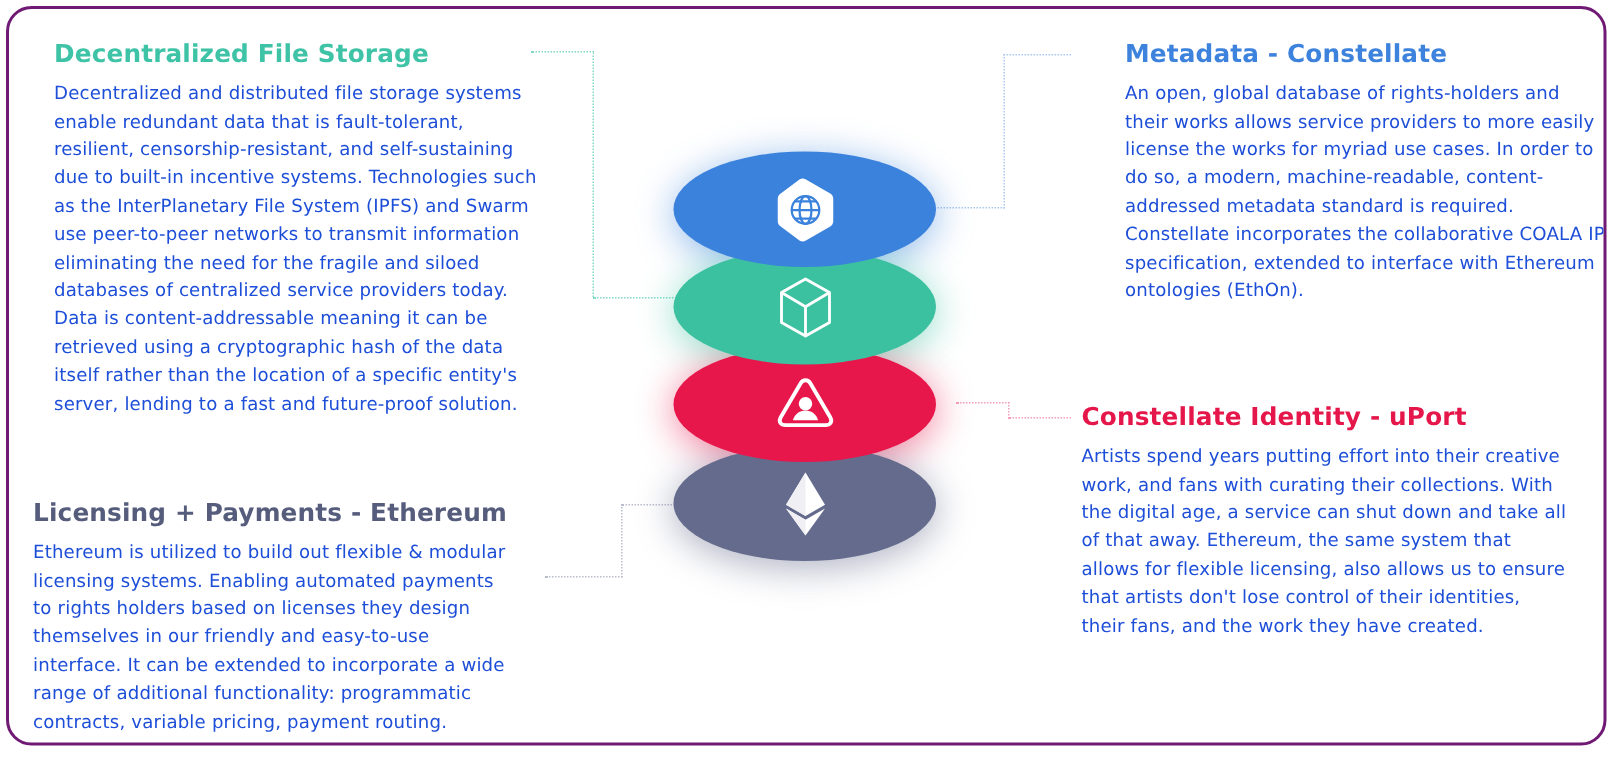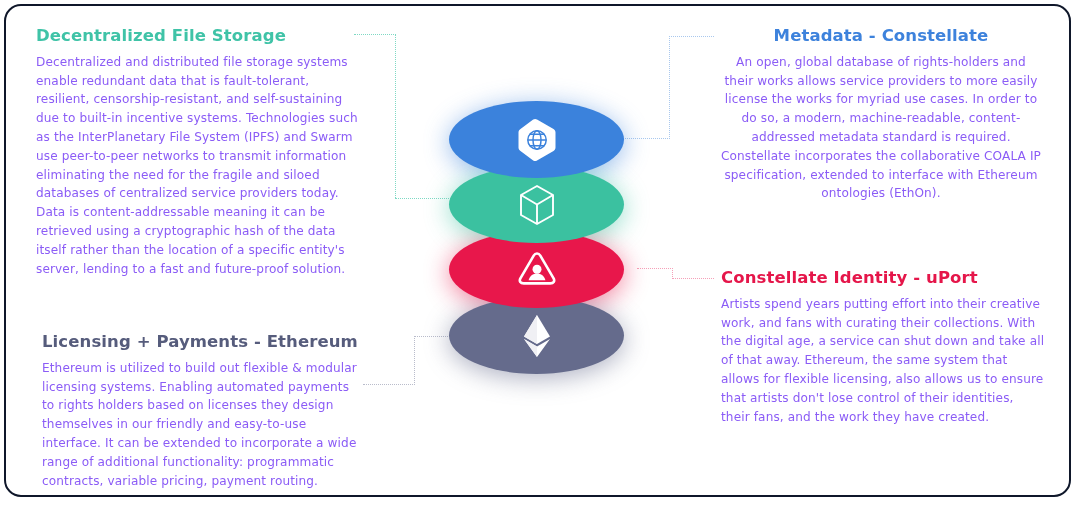--- a/index.html
+++ b/index.html
@@ -14,7 +14,7 @@
     position:absolute;left:4px;top:4px;
     width:1067px;height:493px;
     box-sizing:border-box;
-    border:2px solid #0f172a;
+    border:2px solid #701a75;
     border-radius:17px;
     background:#fff;
     overflow:hidden;

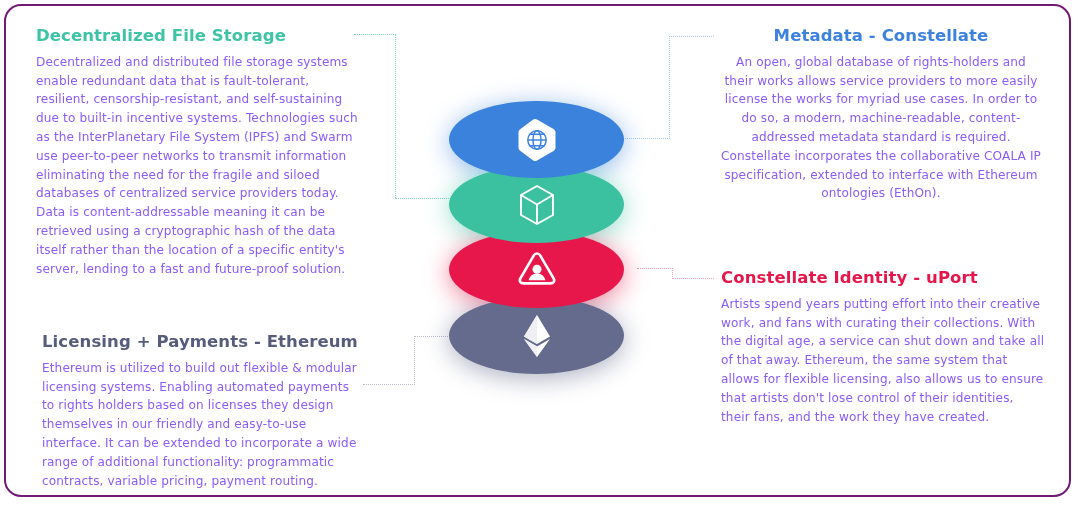--- a/index.html
+++ b/index.html
@@ -37,7 +37,7 @@
   }
   
   #blk-storage   {left:30px; top:20px;  width:330px;}
-  #blk-metadata  {left:715px;top:20px;  width:320px;text-align:center;}
+  #blk-metadata  {left:744px;top:20px;  width:320px;}
   #blk-licensing {left:36px; top:326px; width:316px;}
   #blk-identity  {left:715px;top:262px; width:325px;}
 

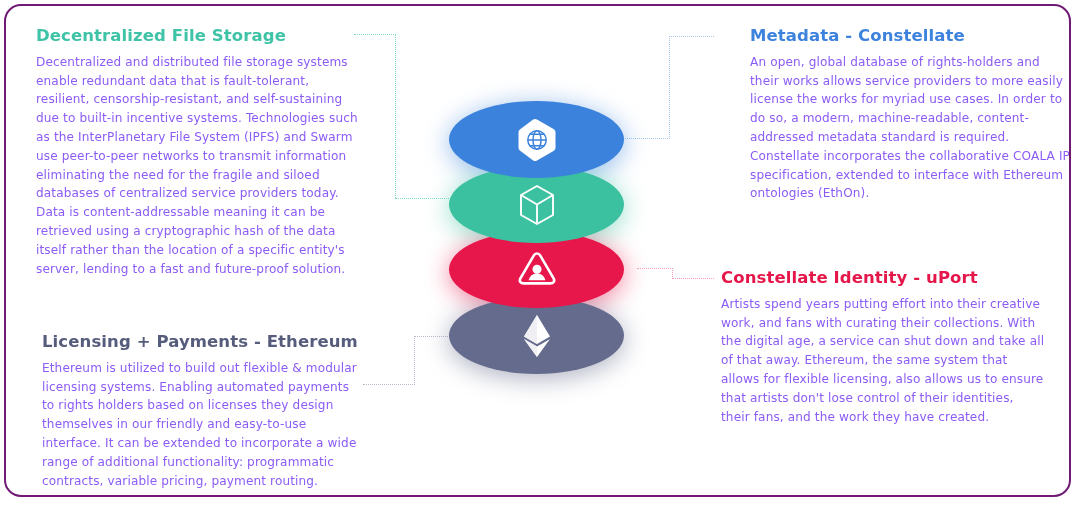--- a/index.html
+++ b/index.html
@@ -31,7 +31,7 @@
     margin:0;
     font-size:12.1px;
     line-height:1.555;
-    color:#8b5cf6;
+    color:#1d4ed8;
     font-weight:400;
     letter-spacing:0.12px;
   }

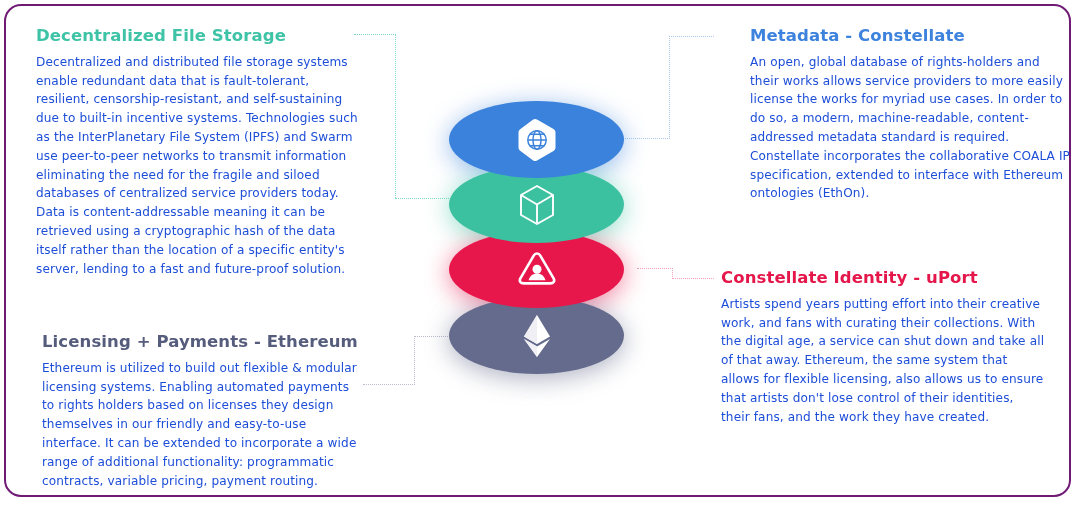--- a/index.html
+++ b/index.html
@@ -38,7 +38,7 @@
   
   #blk-storage   {left:30px; top:20px;  width:330px;}
   #blk-metadata  {left:744px;top:20px;  width:320px;}
-  #blk-licensing {left:36px; top:326px; width:316px;}
+  #blk-licensing {left:16px; top:326px; width:316px;}
   #blk-identity  {left:715px;top:262px; width:325px;}
 
   #blk-storage   h2{color:#3FC3A7;}

